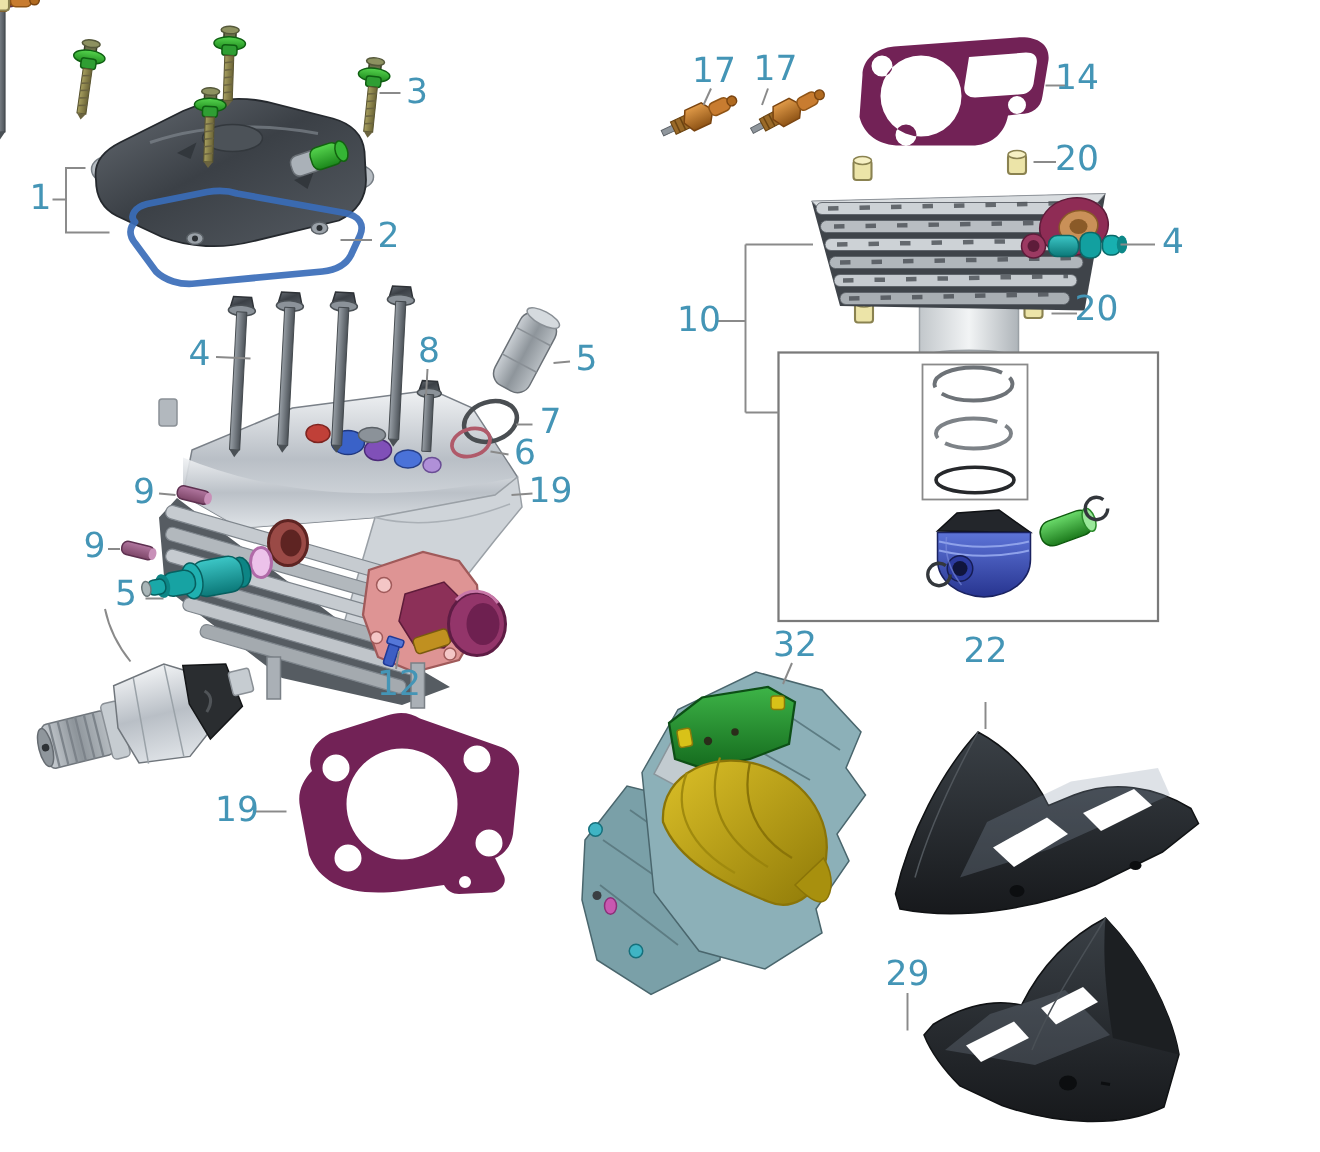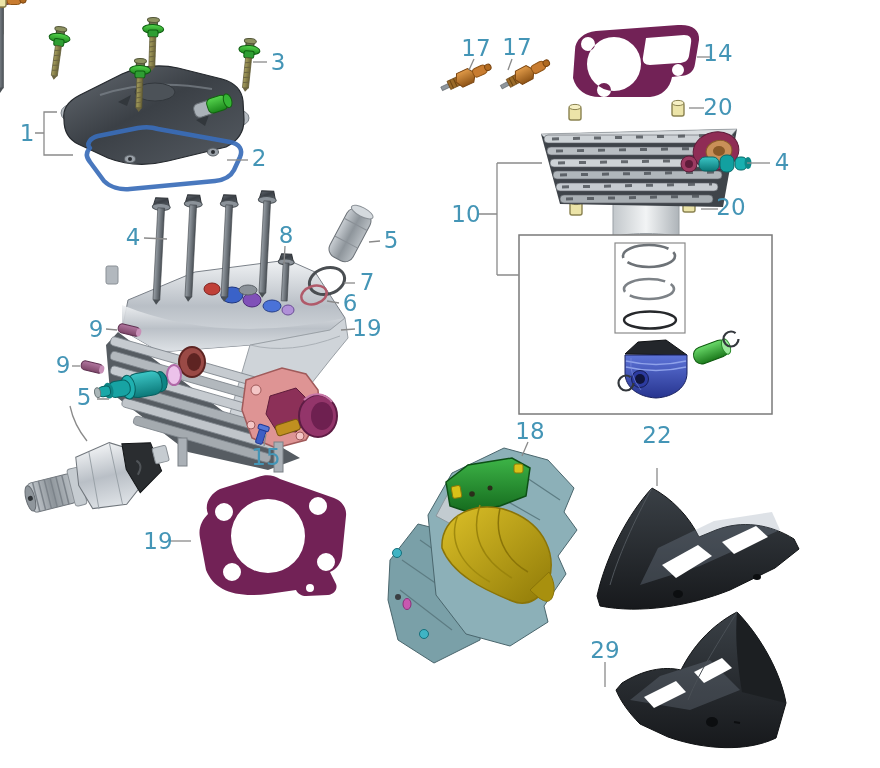--- a/index.html
+++ b/index.html
@@ -437,7 +437,7 @@
 <div class="lbl" style="left:367px;top:328px">19</div>
 <div class="lbl" style="left:718px;top:107px">20</div>
 <div class="lbl" style="left:731px;top:207px">20</div>
-<div class="lbl" style="left:530px;top:431px">18</div>
+<div class="lbl" style="left:530px;top:431px">32</div>
 <div class="lbl" style="left:657px;top:435px">22</div>
 <div class="lbl" style="left:605px;top:650px">29</div>
 

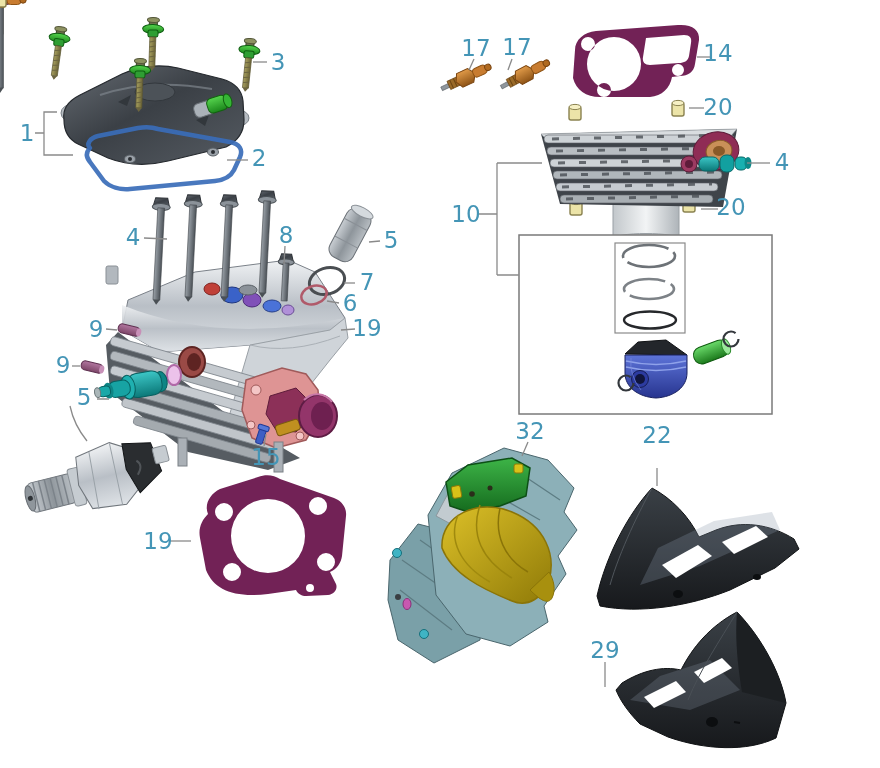--- a/index.html
+++ b/index.html
@@ -430,7 +430,7 @@
 <div class="lbl" style="left:158px;top:541px">19</div>
 <div class="lbl" style="left:782px;top:162px">4</div>
 <div class="lbl" style="left:718px;top:53px">14</div>
-<div class="lbl" style="left:266px;top:457px">15</div>
+<div class="lbl" style="left:266px;top:457px">12</div>
 <div class="lbl" style="left:84px;top:397px">5</div>
 <div class="lbl" style="left:476px;top:48px">17</div>
 <div class="lbl" style="left:517px;top:47px">17</div>

